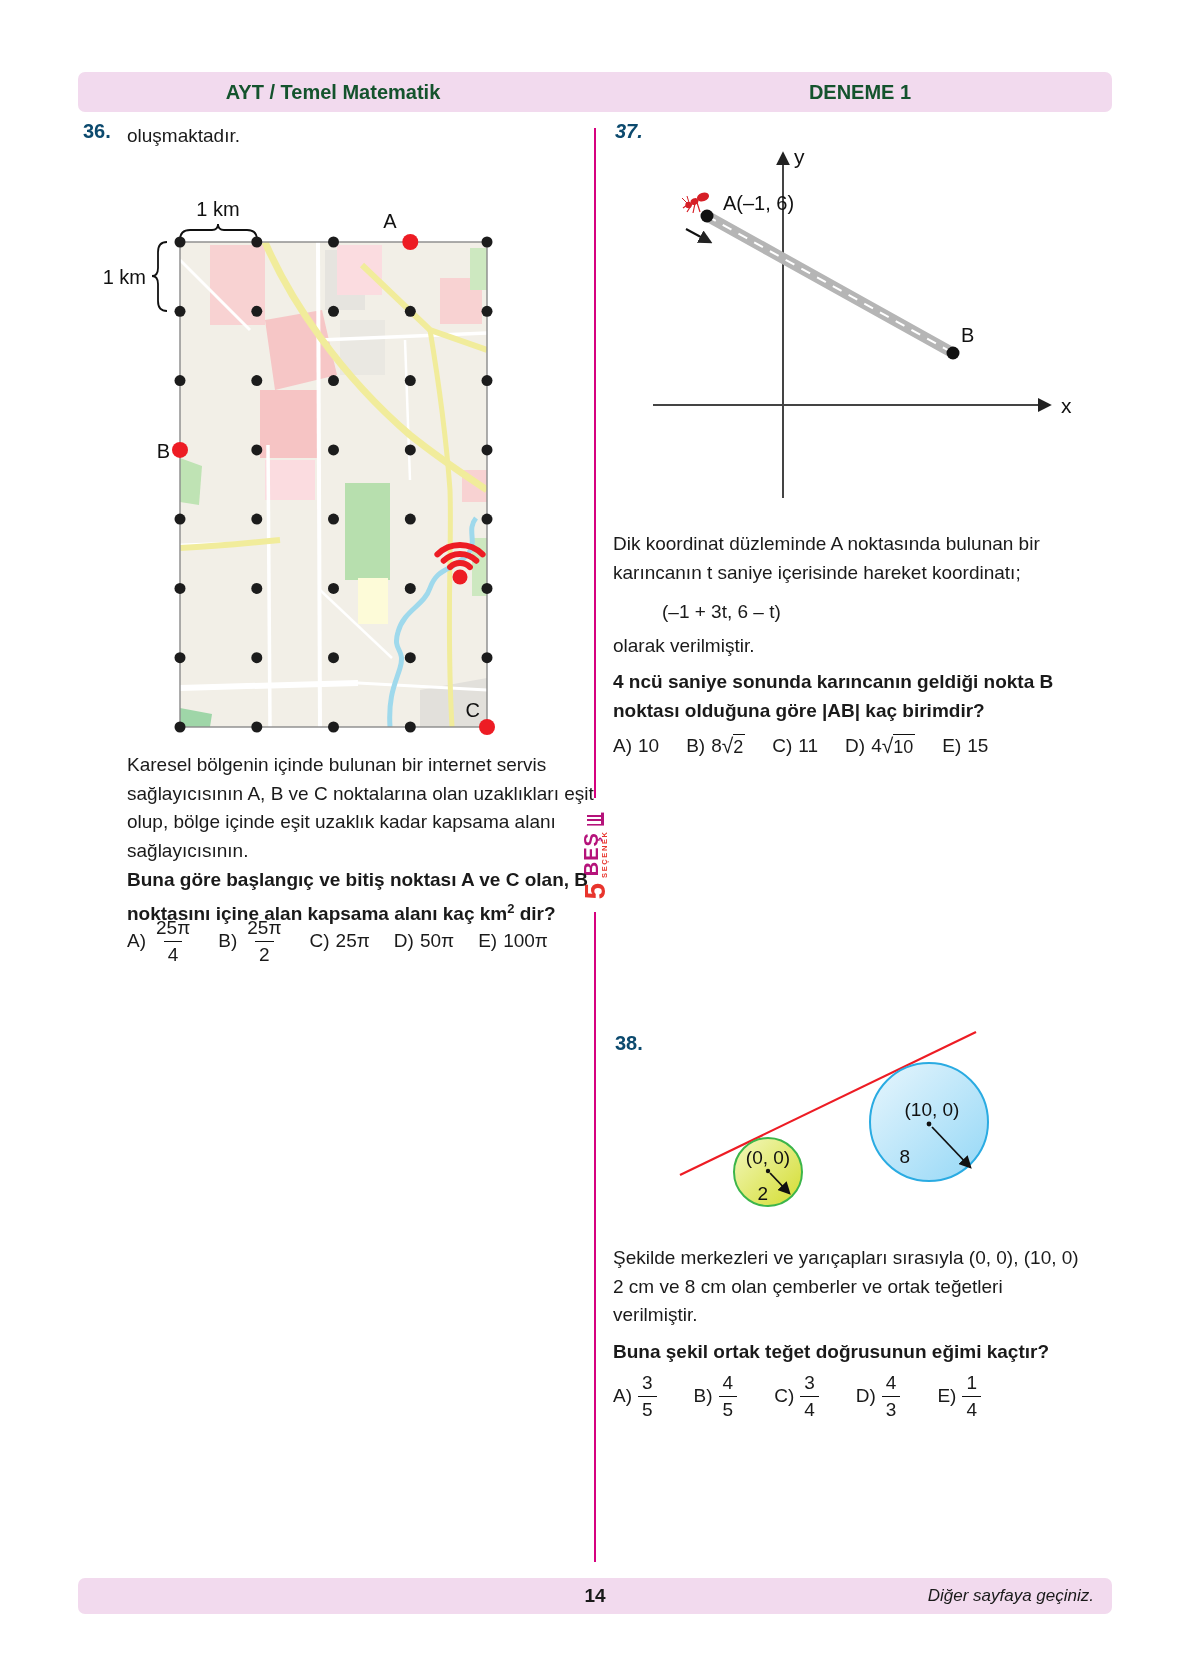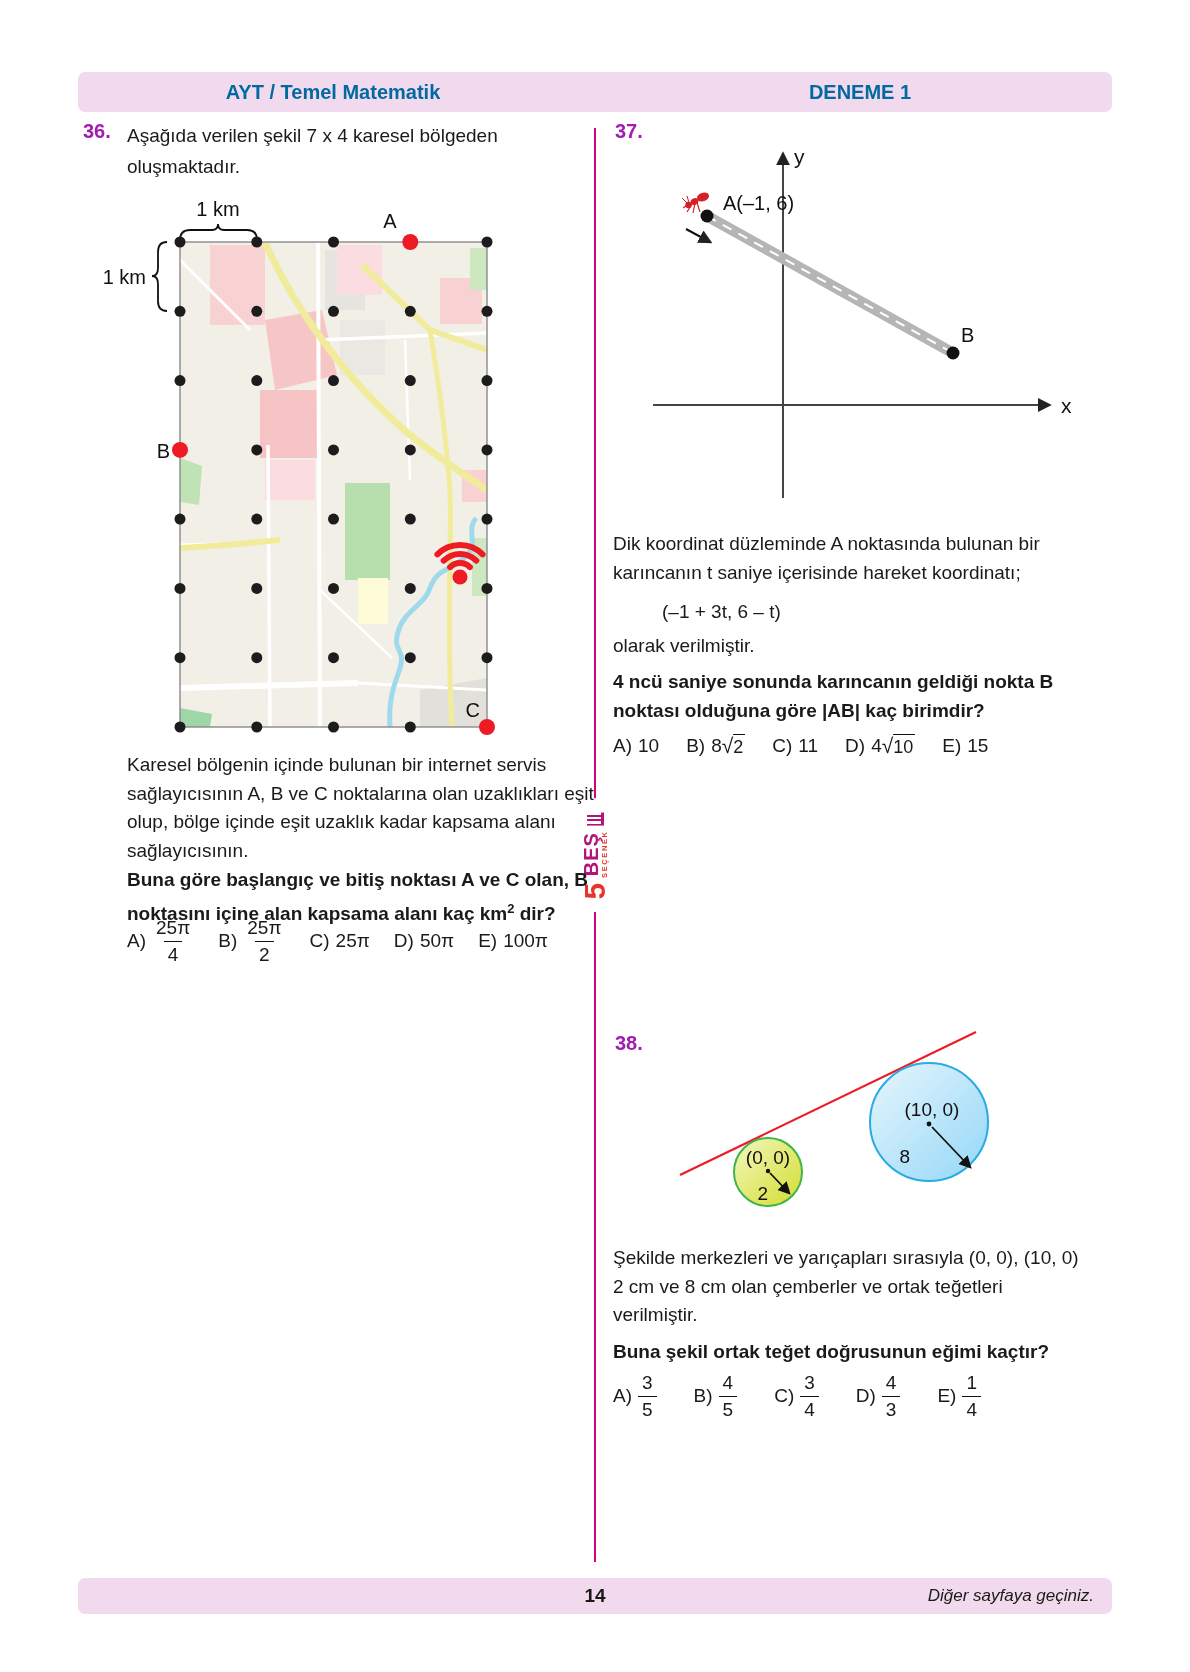--- a/index.html
+++ b/index.html
@@ -10,7 +10,7 @@
   .band{position:absolute;left:78px;width:1034px;background:#f2daee;border-radius:7px;}
   .band.header{top:72px;height:40px;}
   .band.footer{top:1578px;height:36px;}
-  .hdr-txt{position:absolute;top:50%;transform:translateY(-50%);font-size:20px;font-weight:bold;color:#0369a1;}
+  .hdr-txt{position:absolute;top:50%;transform:translateY(-50%);font-size:20px;font-weight:bold;color:#14532d;}
   .hdr-left{left:95px;width:320px;text-align:center;}
   .hdr-right{left:622px;width:320px;text-align:center;}
   .page-num{position:absolute;left:50%;top:50%;transform:translate(-50%,-50%);font-size:19px;font-weight:bold;}

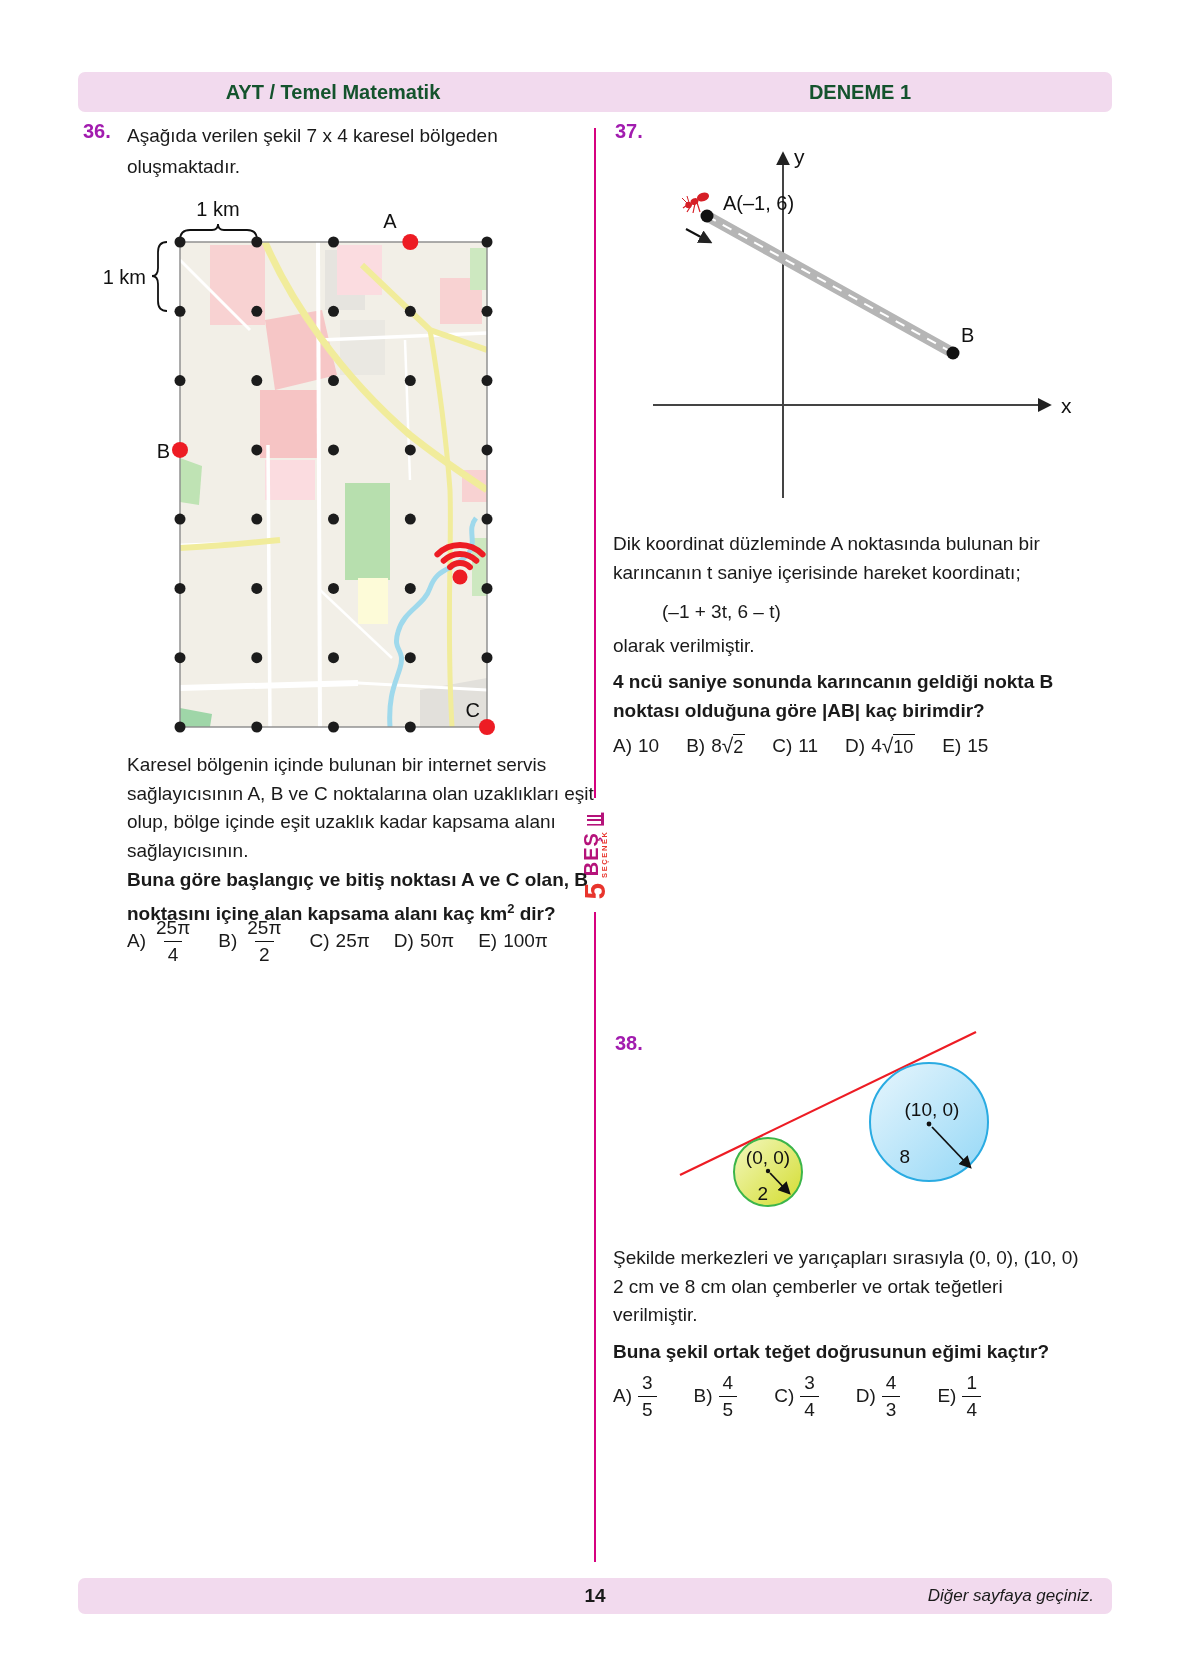--- a/index.html
+++ b/index.html
@@ -22,7 +22,7 @@
   .div-bottom{top:912px;height:650px;}
 
   
-  .qnum{position:absolute;font-size:20px;font-weight:bold;color:#a21caf;}
+  .qnum{position:absolute;font-size:20px;font-weight:bold;color:#0c4a6e;}
 
   .tline{font-size:19px;line-height:28.5px;white-space:nowrap;}
   .intro{line-height:31px;}

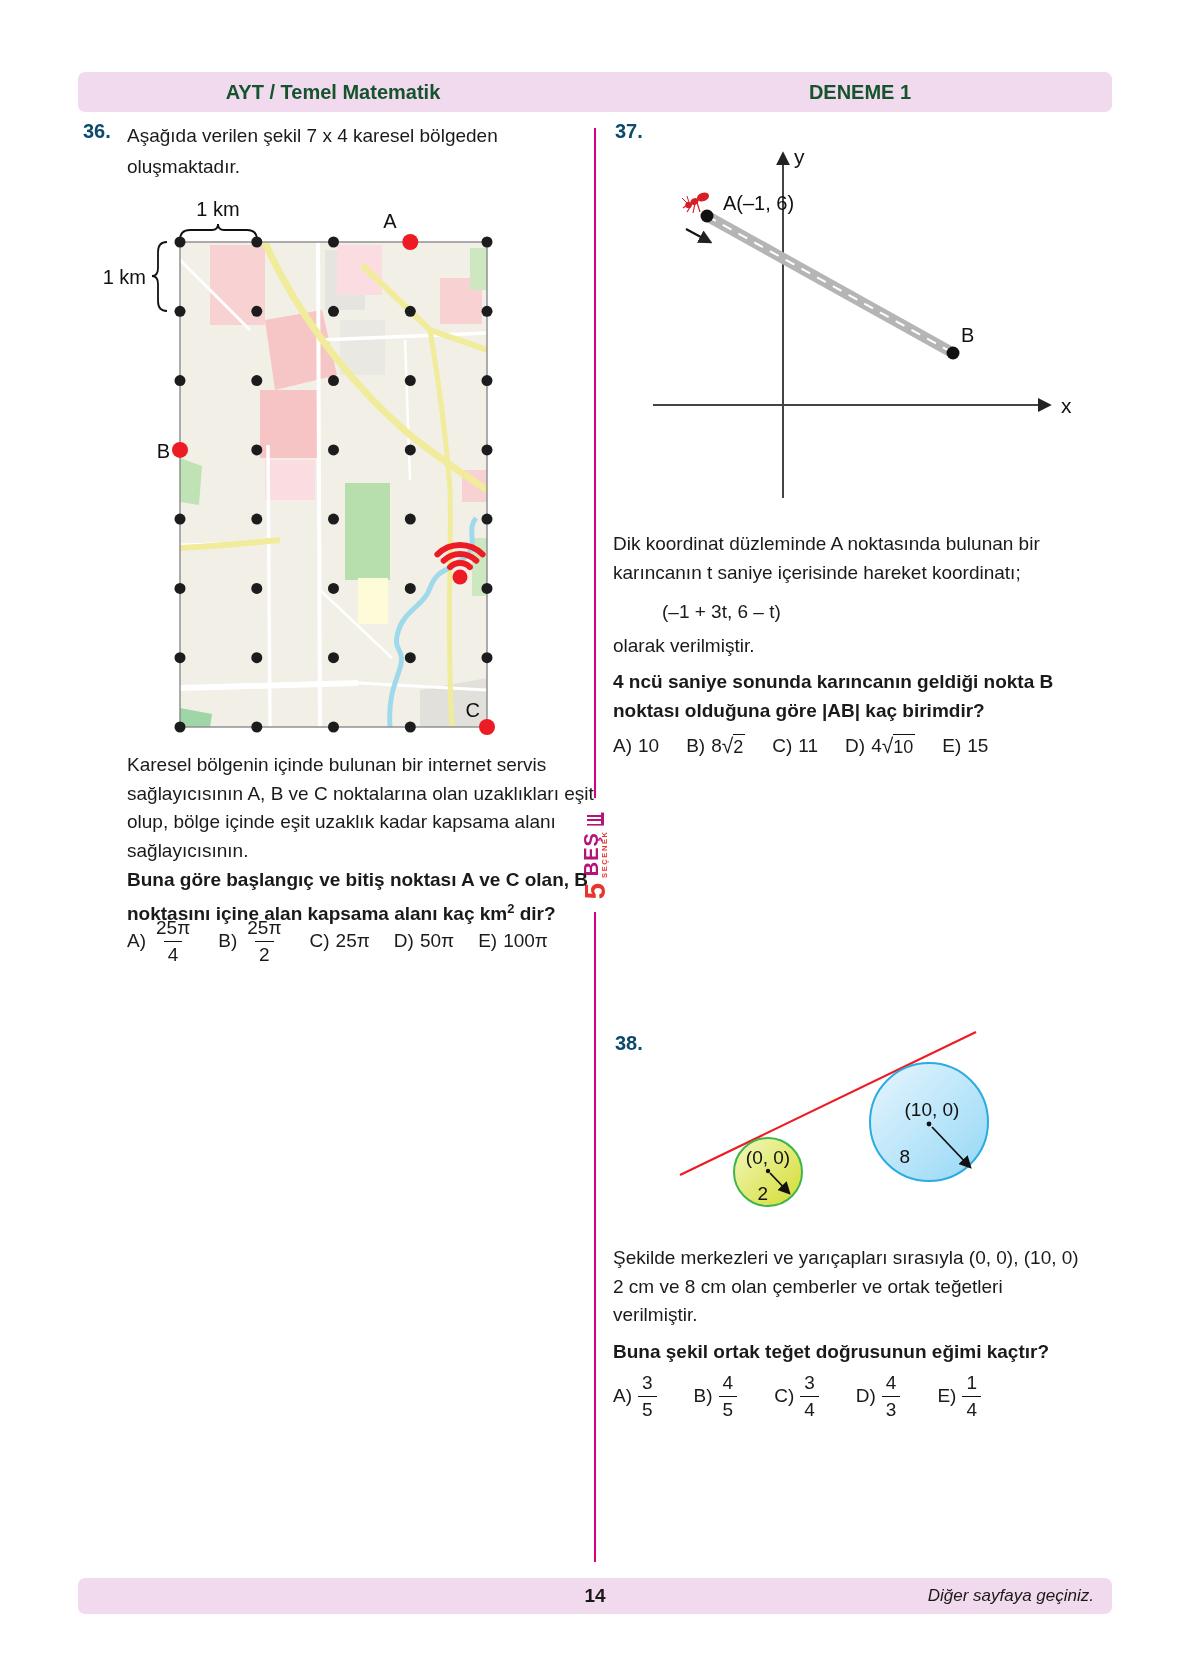--- a/index.html
+++ b/index.html
@@ -77,7 +77,6 @@
 
   <div class="qnum" style="left:83px;top:120px;">36.</div>
   <div class="absblk" style="left:127px;top:120px;">
-    <div class="tline intro">Aşağıda verilen şekil 7 x 4 karesel bölgeden</div>
     <div class="tline intro">oluşmaktadır.</div>
   </div>
 

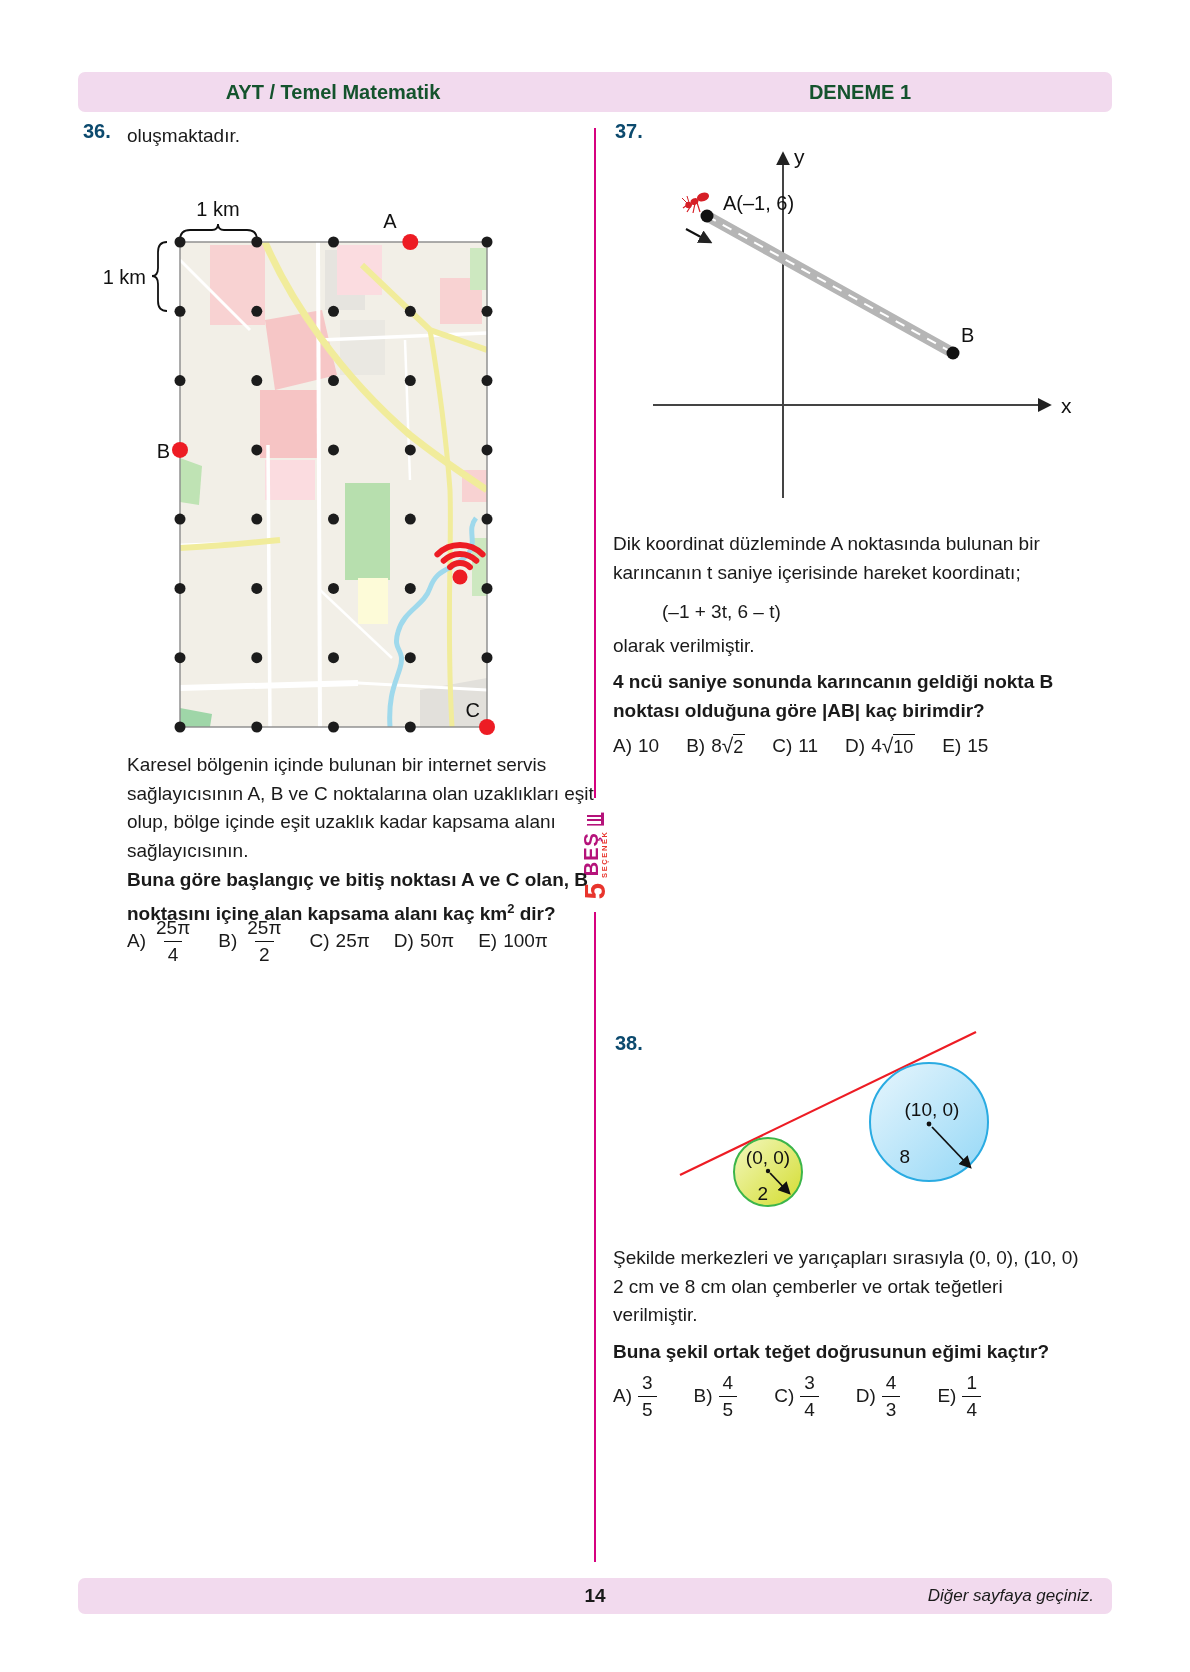--- a/index.html
+++ b/index.html
@@ -227,7 +227,7 @@
     </span>
   </div>
 
-  <div class="qnum" style="left:615px;top:120px;">37.</div>
+  <div class="qnum" style="left:615px;top:120px;font-style:italic;">37.</div>
 
   <svg class="absblk" style="left:600px;top:130px;" width="480" height="390" viewBox="0 0 480 390">
     <defs>

